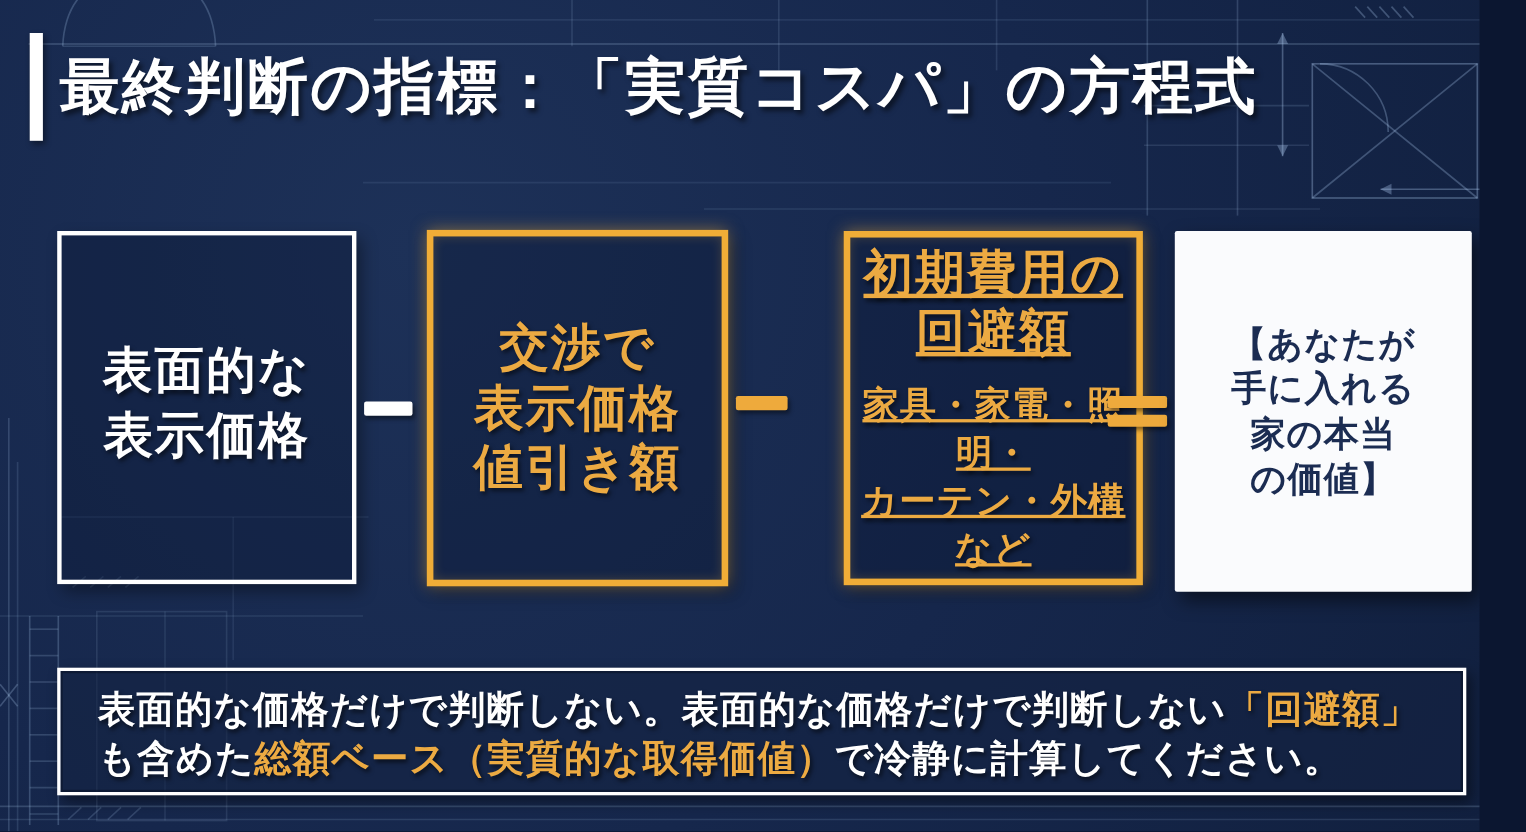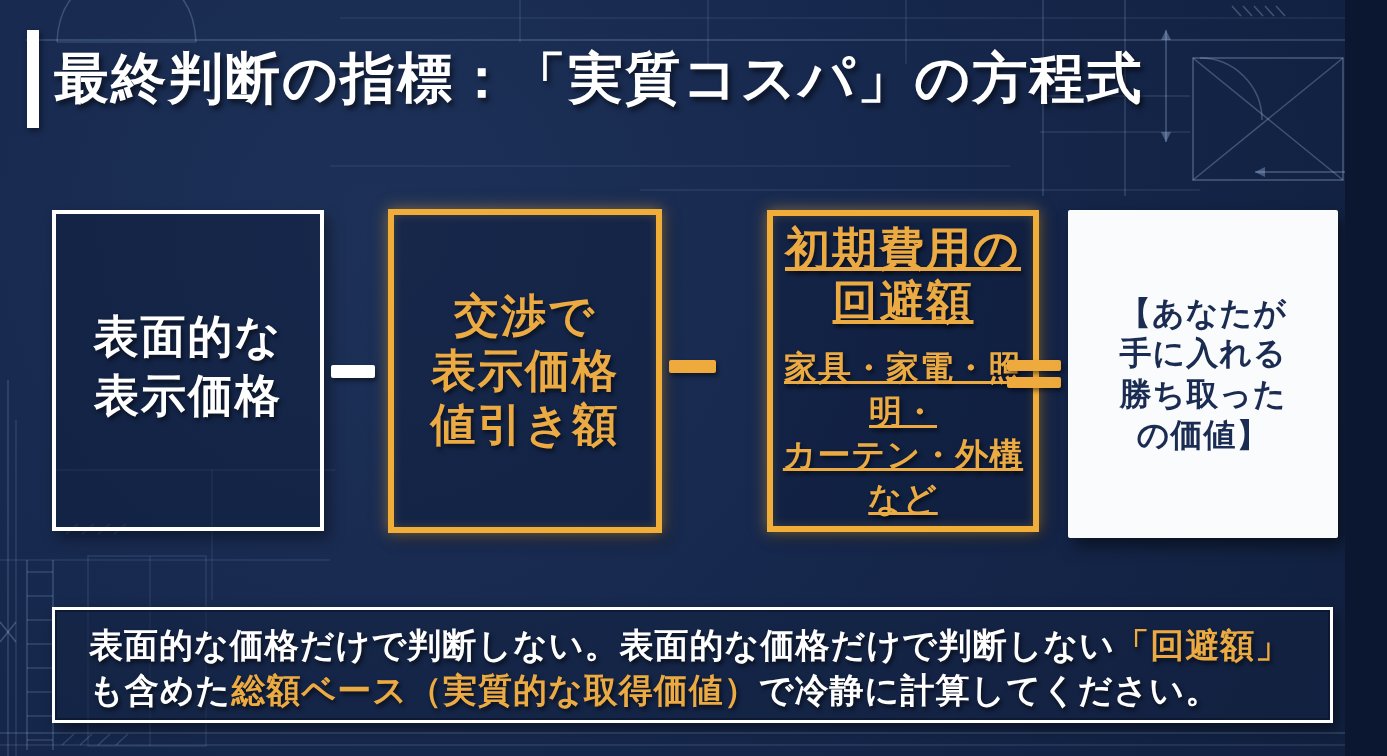--- a/index.html
+++ b/index.html
@@ -173,7 +173,7 @@
     <div class="eq-box" id="box4">
       <span class="eq-line">【あなたが</span>
       <span class="eq-line">手に入れる</span>
-      <span class="eq-line">勝ち取った</span>
+      <span class="eq-line">家の本当</span>
       <span class="eq-line">の価値】</span>
     </div>
 

